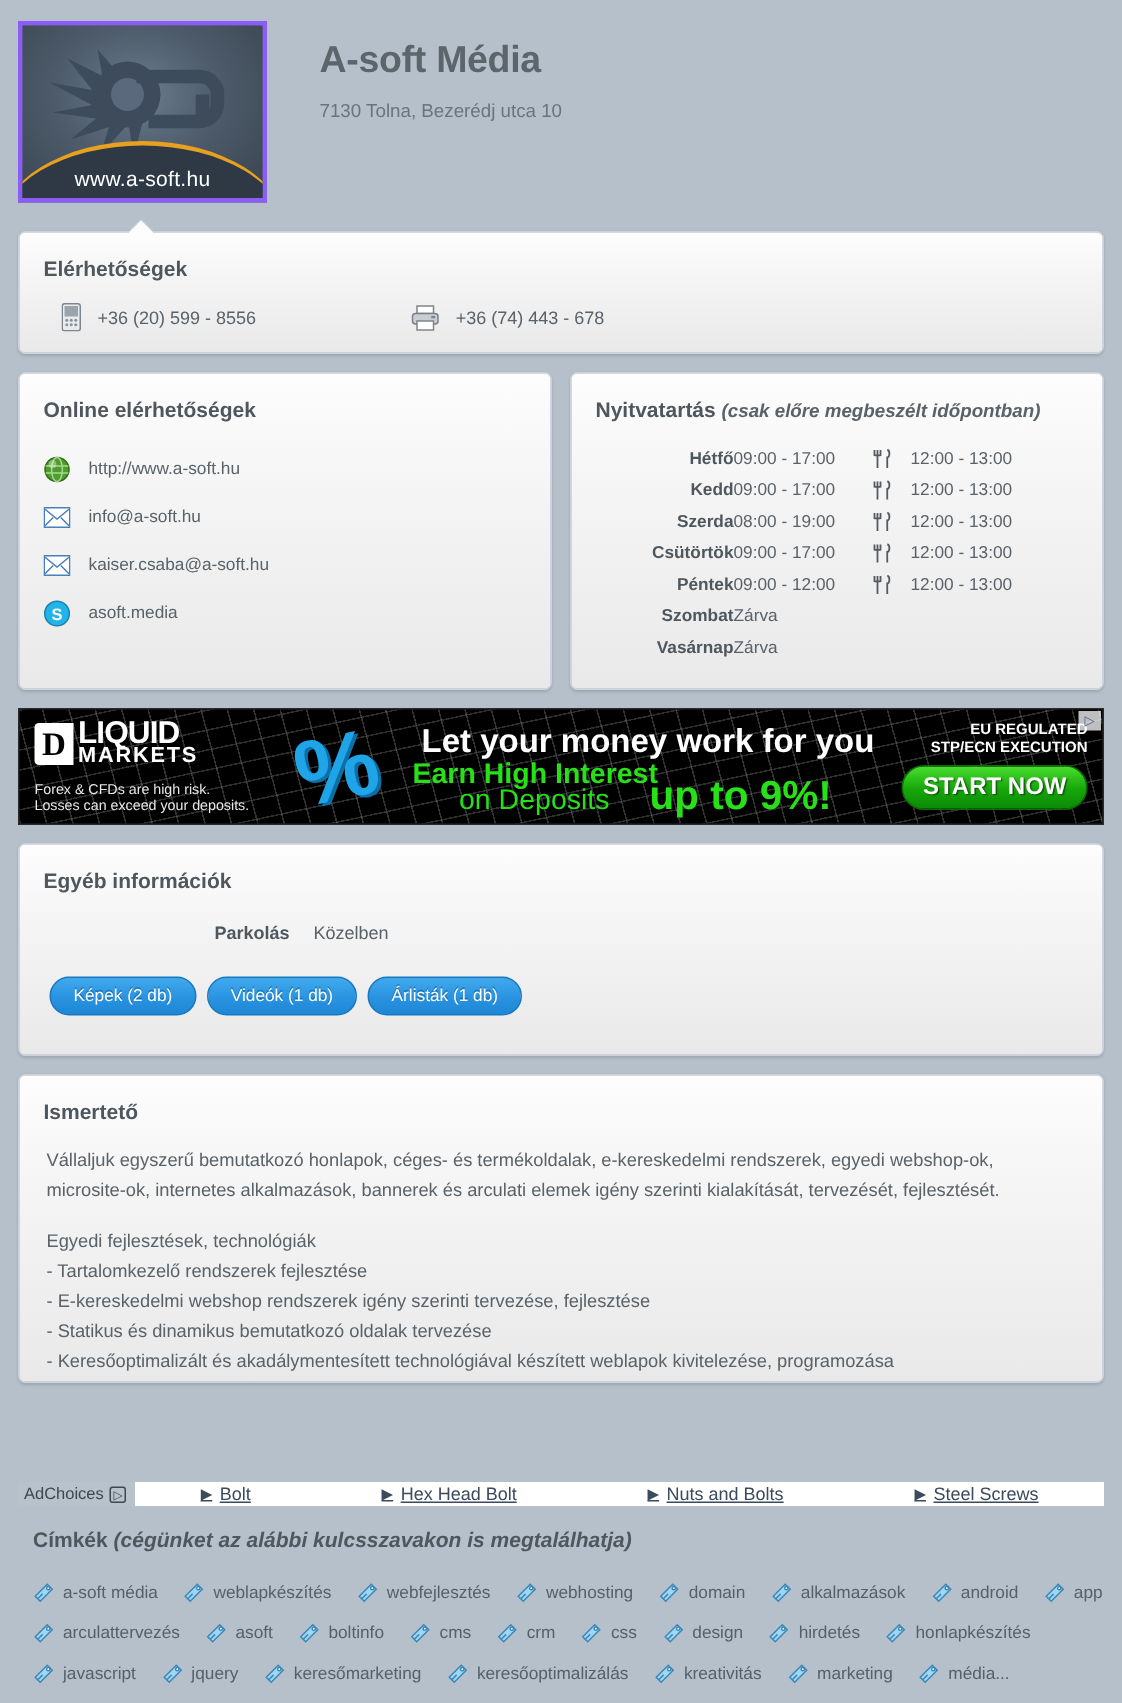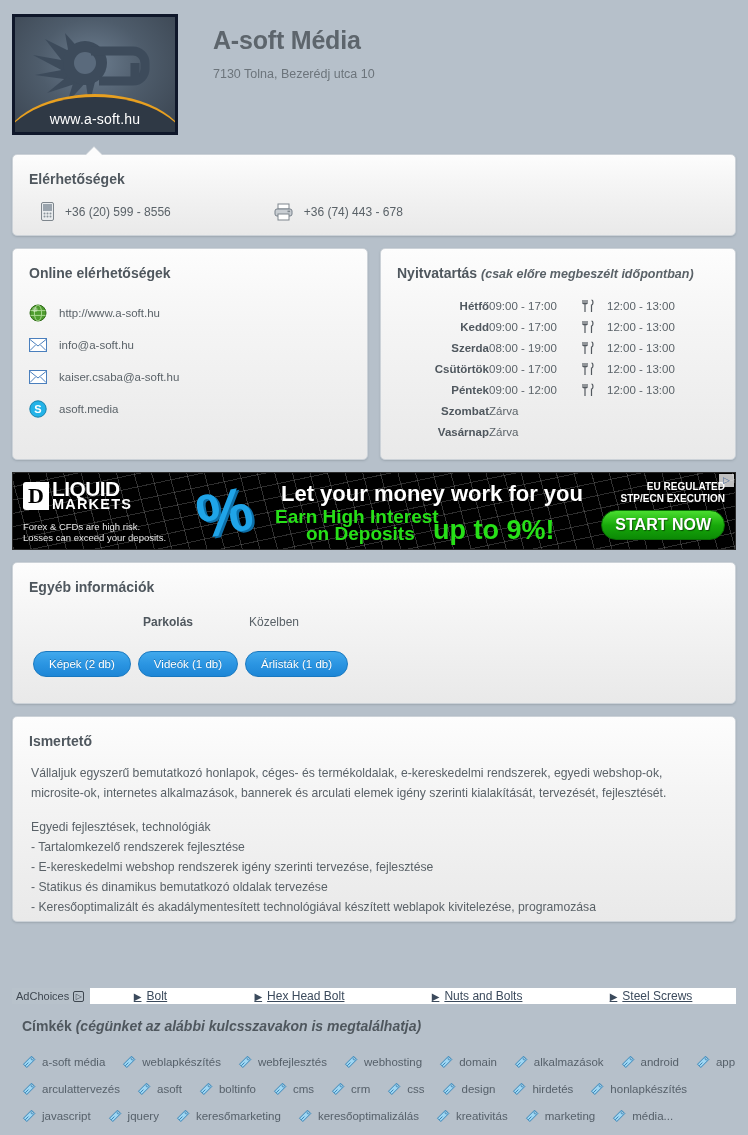--- a/index.html
+++ b/index.html
@@ -25,7 +25,7 @@
   .logo-frame {
     width: 166px;
     height: 121px;
-    border: 3px solid #0f172a;
+    border: 3px solid #8b5cf6;
     background: #46525f;
     position: relative;
     overflow: hidden;

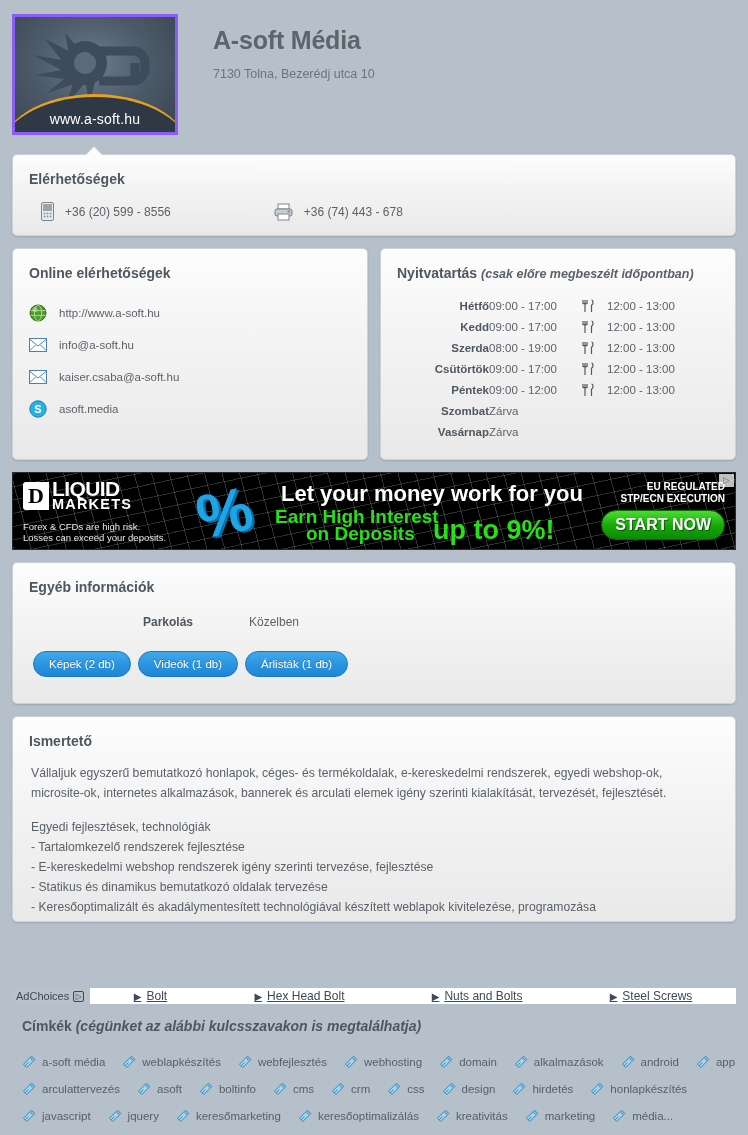--- a/index.html
+++ b/index.html
@@ -195,7 +195,7 @@
   }
   .ad-head3 {
     position: absolute; left: 293px; top: 50px;
-    color: #27e018; font-size: 19px; font-weight: bold;
+    color: #27e018; font-size: 19px; font-weight: normal;
   }
   .ad-head4 {
     position: absolute; left: 420px; top: 42px;

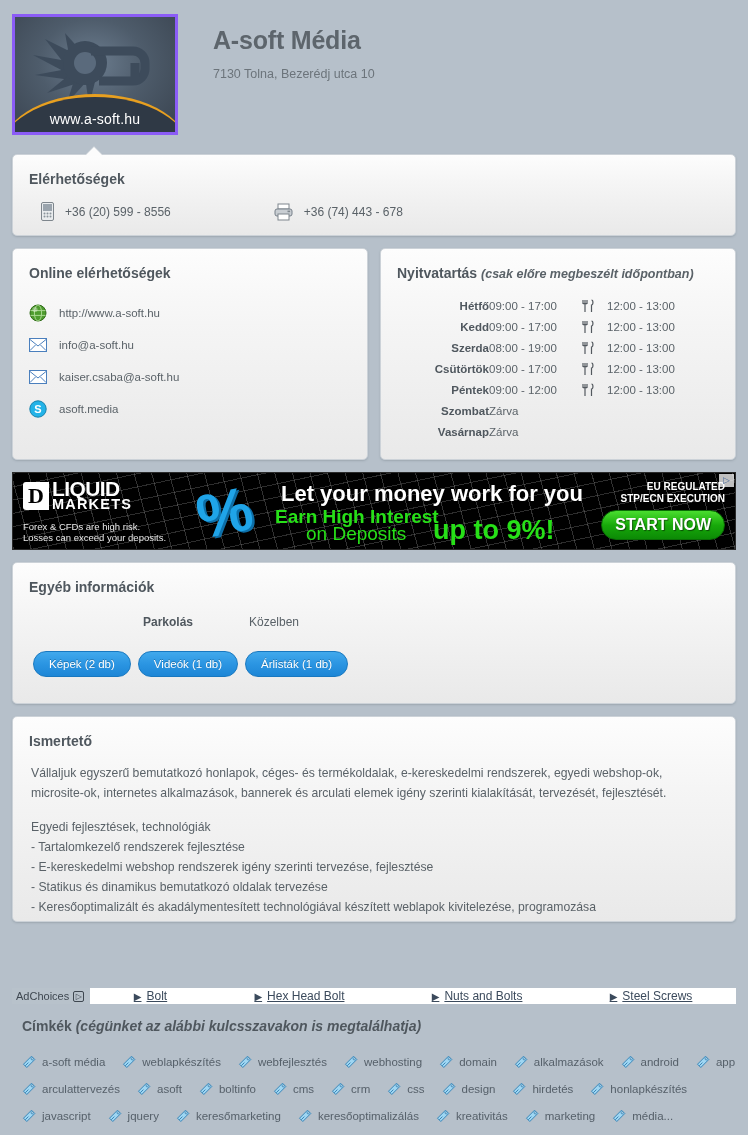--- a/index.html
+++ b/index.html
@@ -221,7 +221,7 @@
 
   
   .other-info { margin: 12px 12px 0 12px; height: 142px; }
-  .info-row { display: flex; font-size: 12px; height: 21px; align-items: center; gap: 40px; }
+  .info-row { display: flex; font-size: 12px; height: 21px; align-items: center; }
   .info-label {
     width: 196px; text-align: right; padding-right: 16px;
     font-weight: bold; color: #4f575e;

